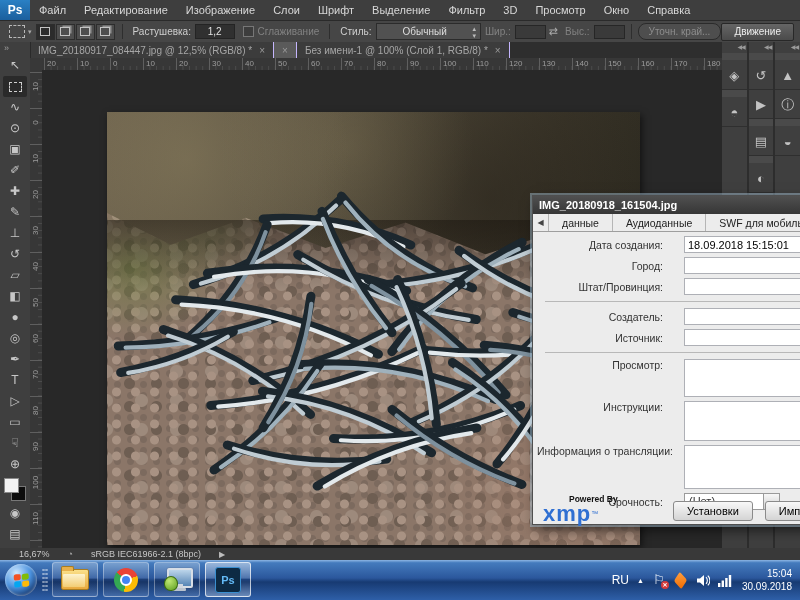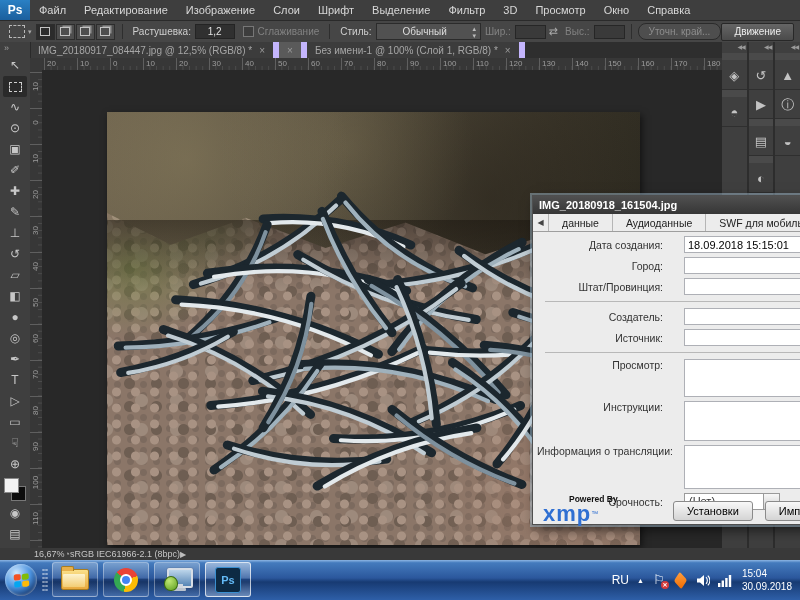--- a/index.html
+++ b/index.html
@@ -43,7 +43,7 @@
   
   #tabs{position:absolute;left:30px;top:42px;width:692px;height:16px;background:#2e2e2e;display:flex;}
   .doc-tab{display:flex;align-items:center;gap:7px;font-size:10px;padding:0 8px;background:#3c3c3c;
-    color:#a6a6a6;border-right:6px solid #c4b5fd;white-space:nowrap;}
+    color:#a6a6a6;border-right:1px solid #c4b5fd;white-space:nowrap;}
   .doc-tab.active{background:#5a5a5a;color:#f1f1f1;}
   .doc-tab .tx{font-size:10px;color:#9a9a9a;}
 

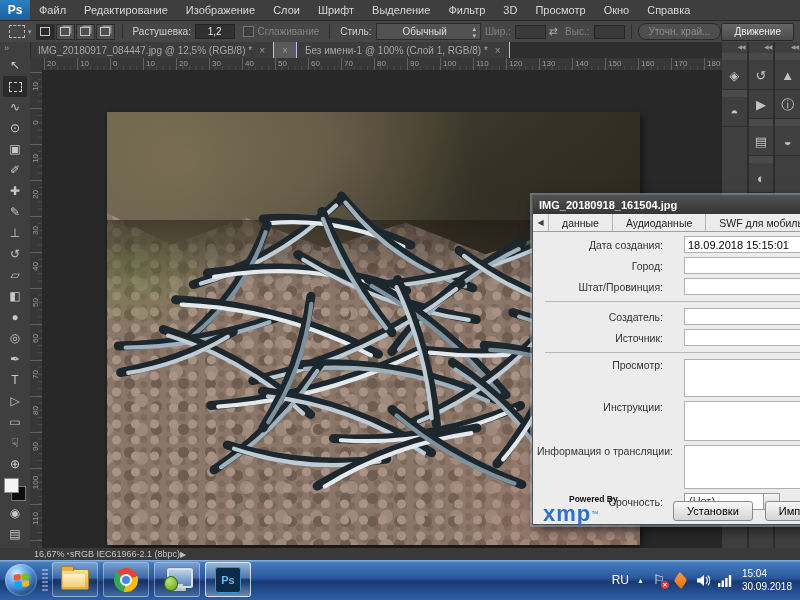--- a/index.html
+++ b/index.html
@@ -147,7 +147,7 @@
 
   
   #statusbar{position:absolute;left:0;top:548px;width:800px;height:12px;background:#393939;
-    color:#c6c6c6;font-size:9px;display:flex;align-items:center;gap:0;padding-left:34px;box-sizing:border-box;}
+    color:#c6c6c6;font-size:9px;display:flex;align-items:center;gap:18px;padding-left:19px;box-sizing:border-box;}
   #status-icon{color:#a8a8a8;font-size:9px;}
   #status-arrow{color:#bdbdbd;font-size:8px;}
 

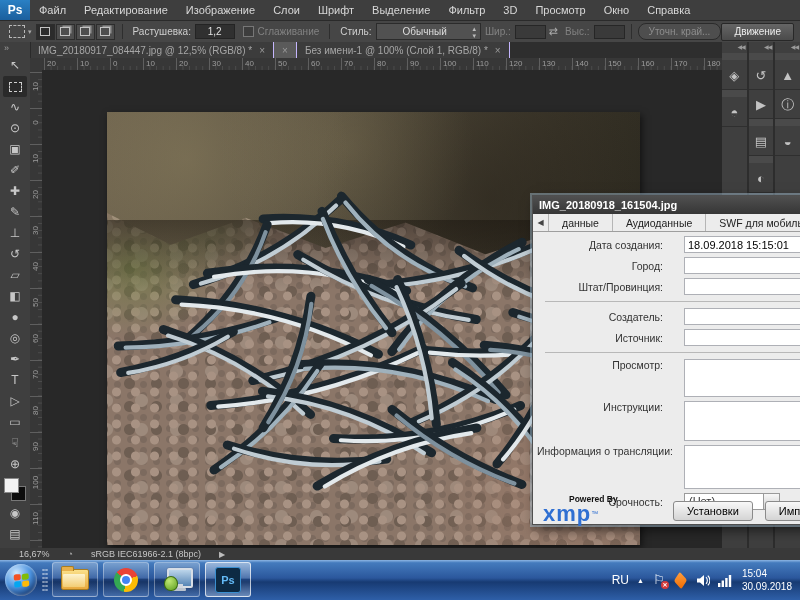--- a/index.html
+++ b/index.html
@@ -199,7 +199,7 @@
     color:#fff;font-size:6px;line-height:8px;text-align:center;font-weight:bold;}
   #avast-icon{width:11px;height:11px;background:linear-gradient(135deg,#ffa040,#f06a00);
     transform:rotate(40deg) skew(8deg,8deg);border-radius:2px;}
-  #clock-block{text-align:left;font-size:10px;line-height:13px;margin-right:6px;margin-left:2px;}
+  #clock-block{text-align:right;font-size:10px;line-height:13px;margin-right:6px;margin-left:2px;}
 </style>
 </head>
 <body>

